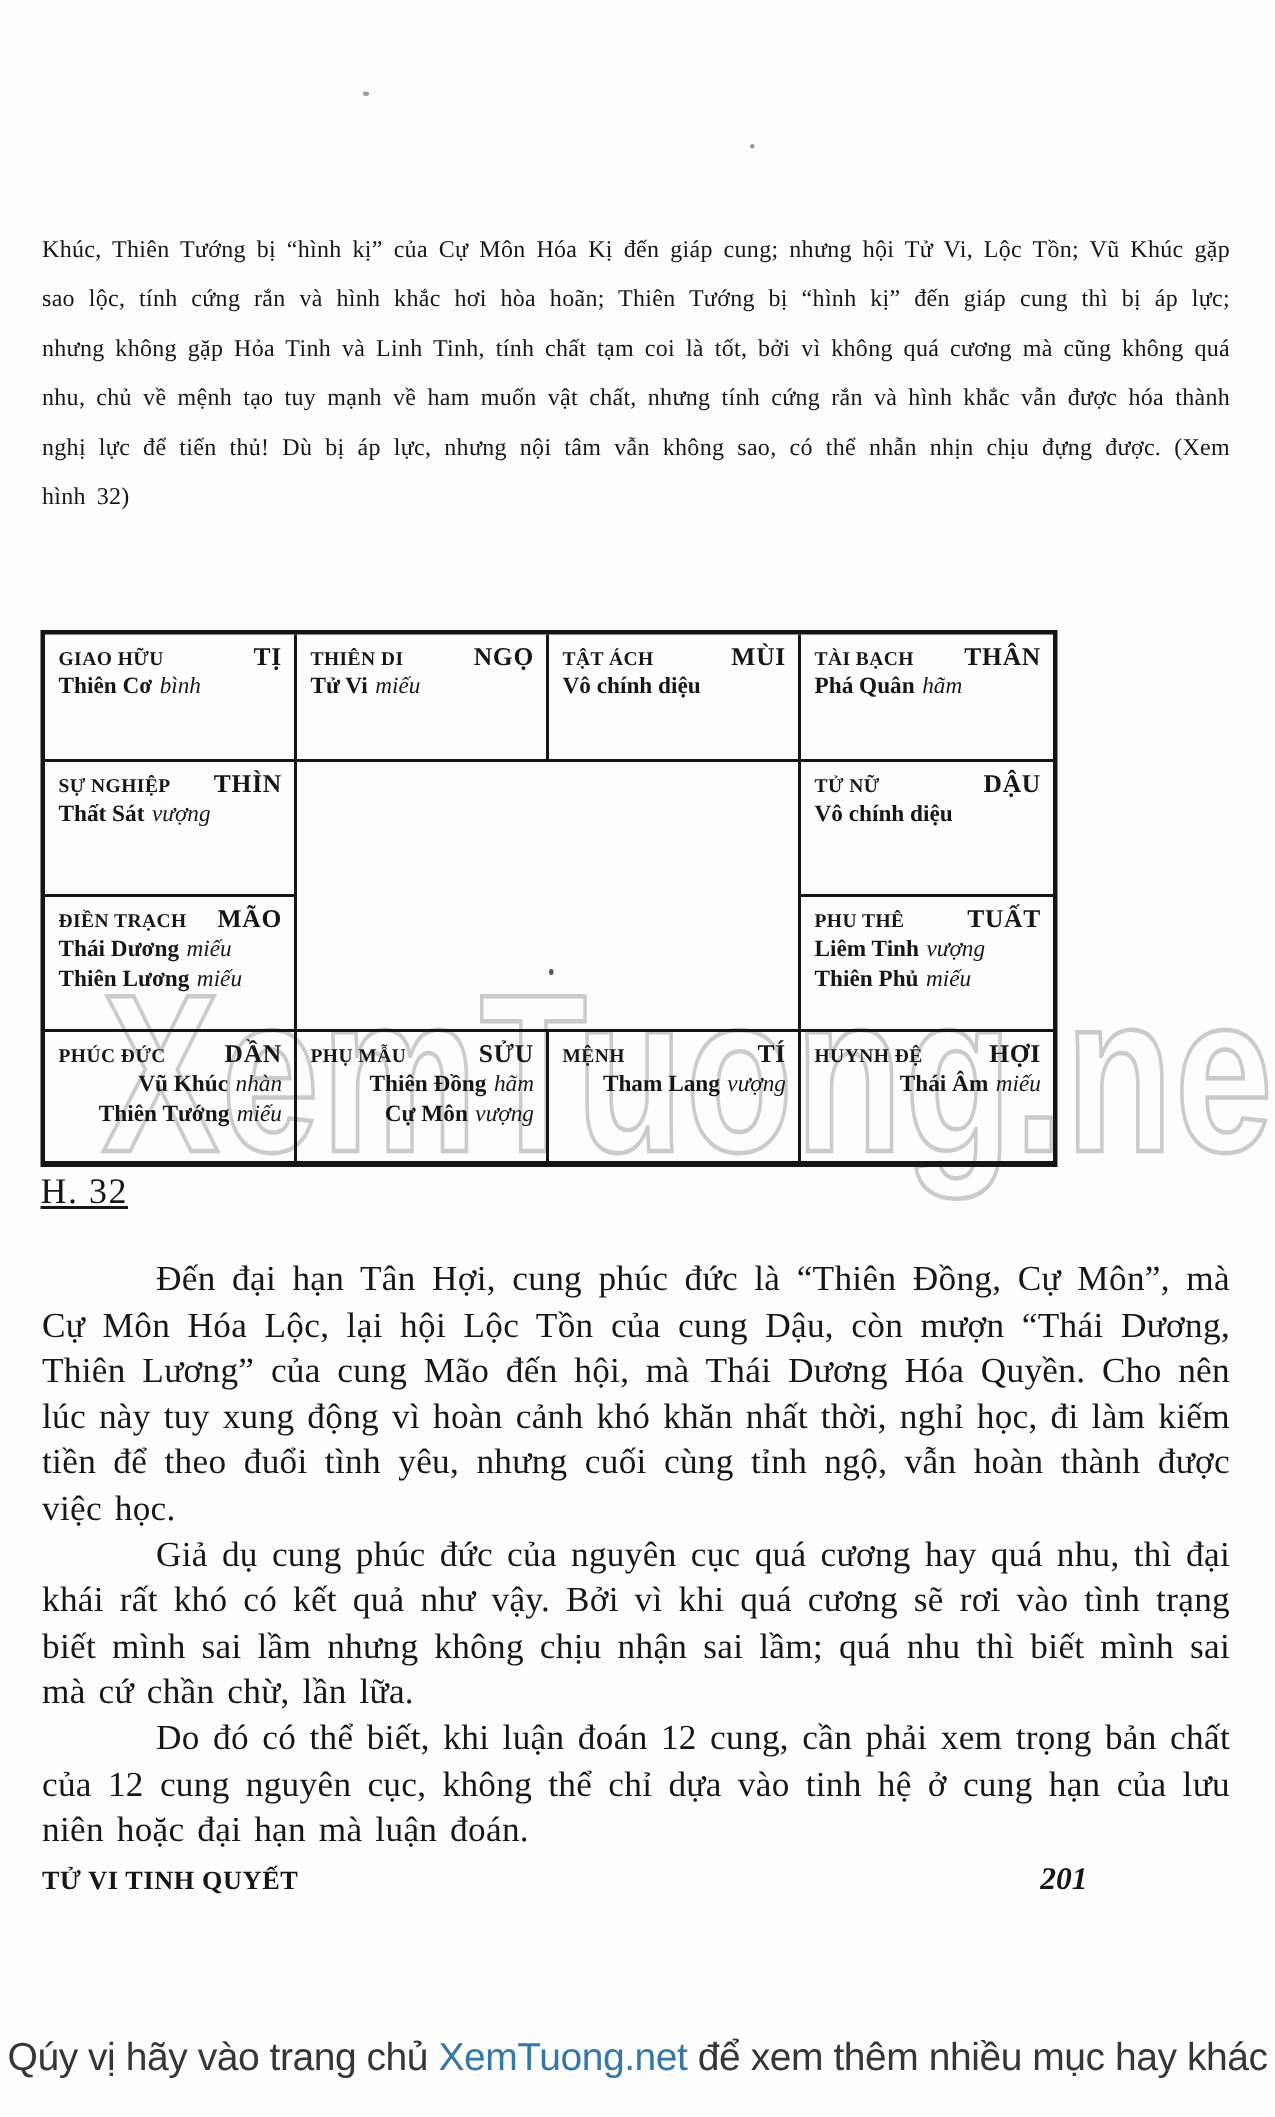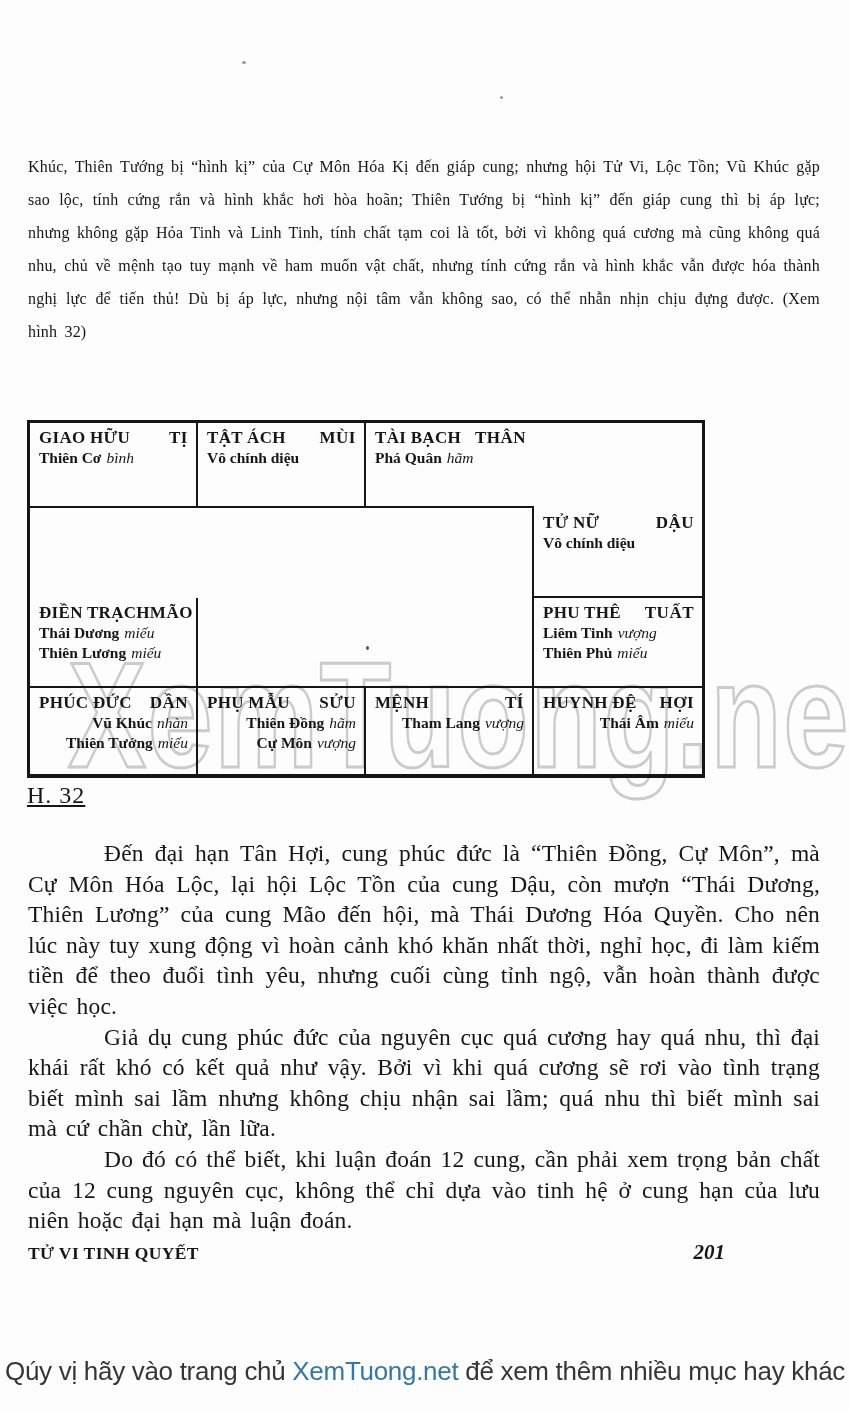--- a/index.html
+++ b/index.html
@@ -46,7 +46,7 @@
   .cell.no-r { border-right:none; }
   .cell.no-b { border-bottom:none;text-align:right; }
   .cell-head { display:flex; justify-content:space-between; align-items:baseline; }
-  .palace { font-weight:700; font-size:17px; letter-spacing:0.3px; white-space:nowrap; }
+  .palace { font-weight:700; font-size:13px; letter-spacing:0.3px; white-space:nowrap; }
   .branch { font-weight:700; font-size:17px; letter-spacing:0.5px; }
   .star-line { font-size:15.5px; line-height:20px; font-weight:700; white-space:nowrap; }
   .star-line .status { font-style:italic; font-weight:400; margin-left:5px;margin-top:28px; }

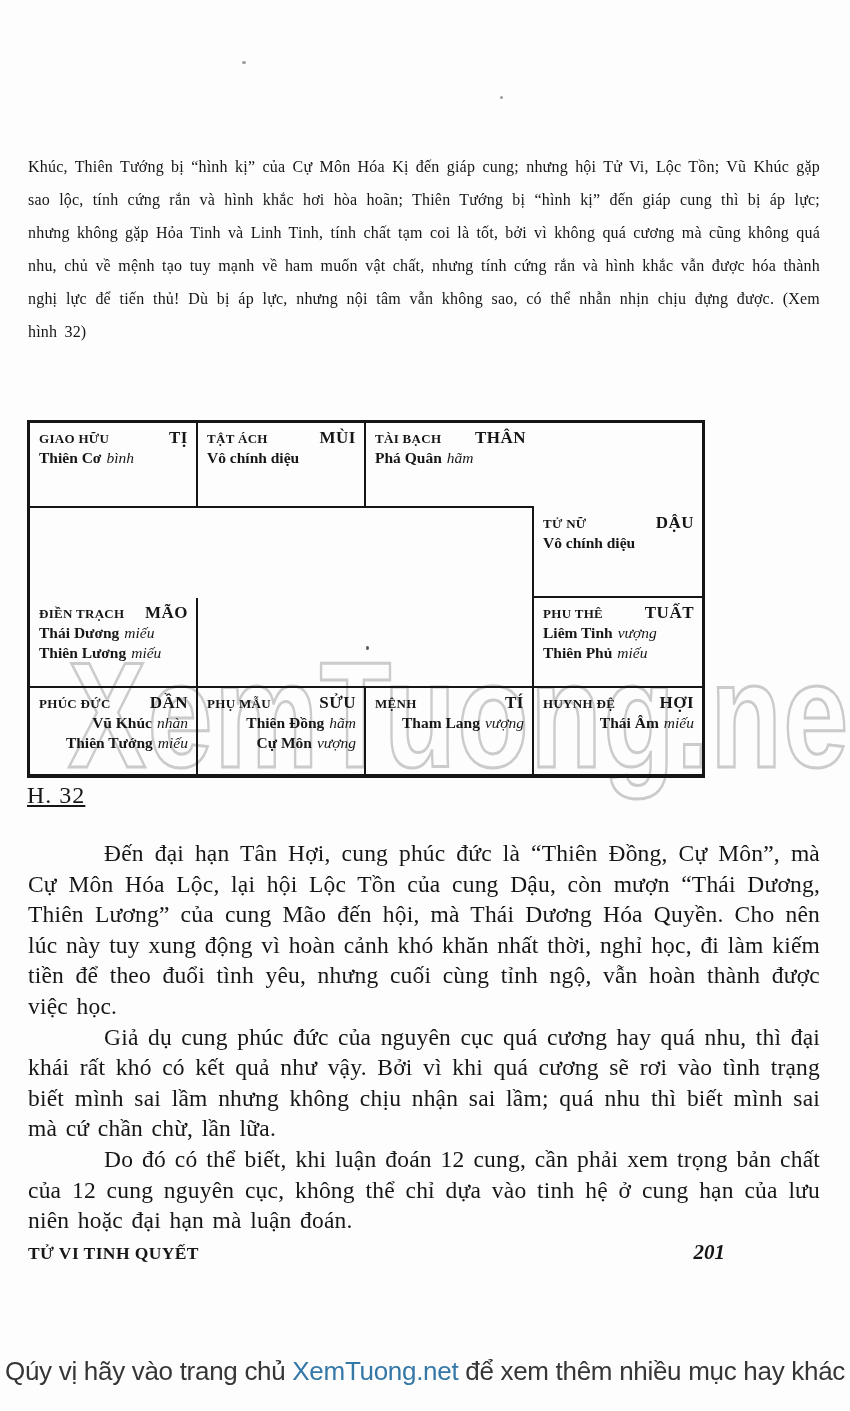--- a/index.html
+++ b/index.html
@@ -93,6 +93,13 @@
     <div class="star-line"><span class="star">Thiên Cơ</span><span class="status">bình</span></div>
   </div>
 
+  <div class="cell">
+    <div class="cell-head">
+      <span class="palace">THIÊN DI</span>
+      <span class="branch">NGỌ</span>
+    </div>
+    <div class="star-line"><span class="star">Tử Vi</span><span class="status">miếu</span></div>
+  </div>
 
   <div class="cell">
     <div class="cell-head">

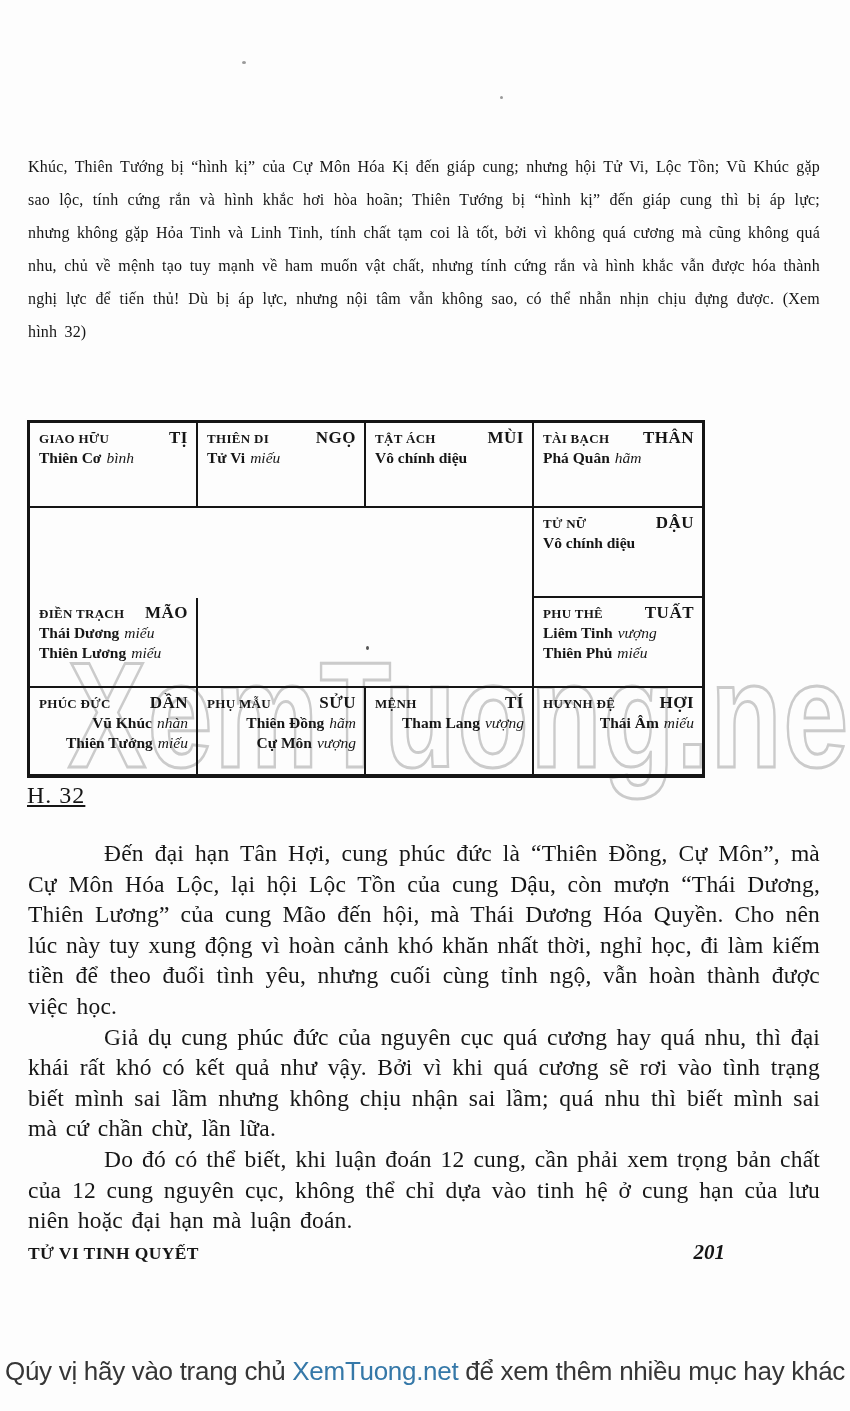--- a/index.html
+++ b/index.html
@@ -117,6 +117,13 @@
     <div class="star-line"><span class="star">Phá Quân</span><span class="status">hãm</span></div>
   </div>
 
+  <div class="cell pos-r2c1">
+    <div class="cell-head">
+      <span class="palace">SỰ NGHIỆP</span>
+      <span class="branch">THÌN</span>
+    </div>
+    <div class="star-line"><span class="star">Thất Sát</span><span class="status">vượng</span></div>
+  </div>
 
   <div class="cell pos-center"></div>
 

